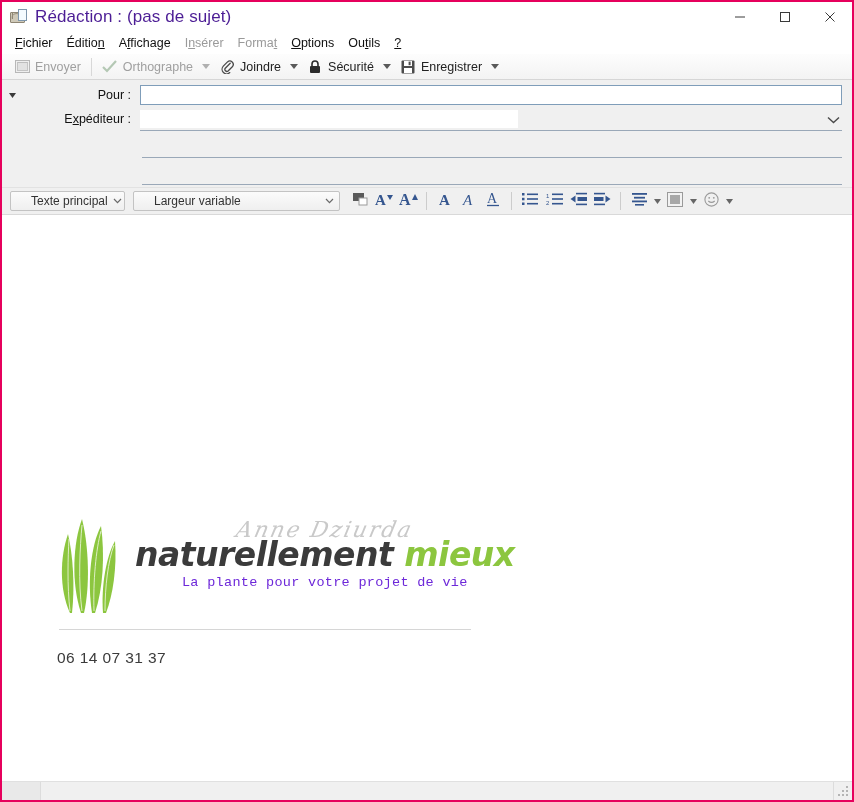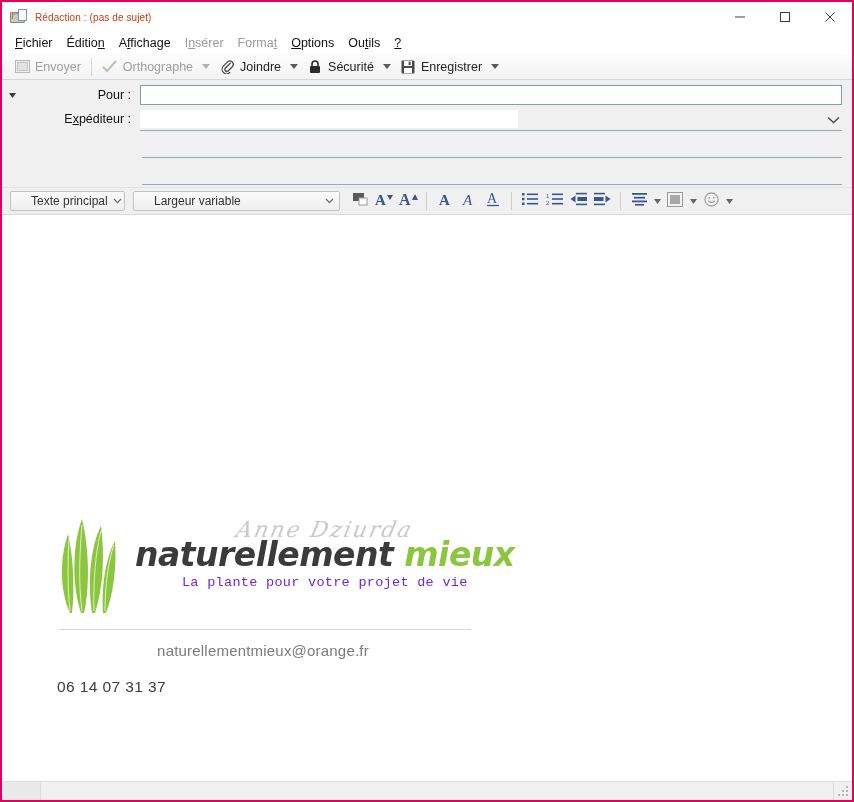--- a/index.html
+++ b/index.html
@@ -67,8 +67,8 @@
     box-sizing: border-box;
   }
   .title-text {
-    font-size: 10px;
-    color: #c2410c;
+    font-size: 17px;
+    color: #4c1d95;
     letter-spacing: 0.1px;
     white-space: nowrap;
   }

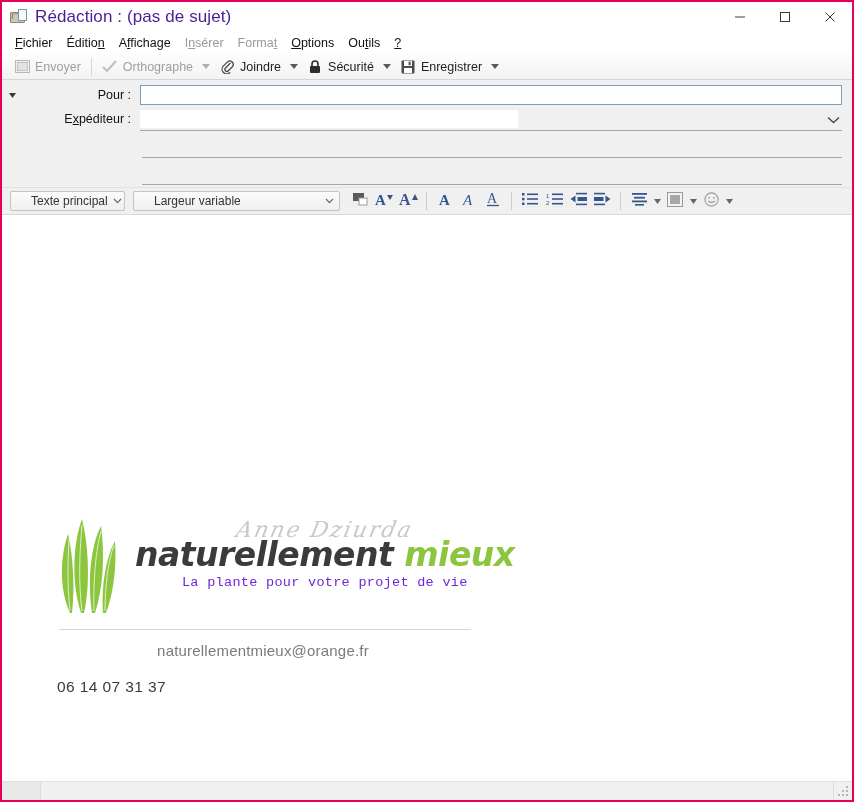--- a/index.html
+++ b/index.html
@@ -761,7 +761,6 @@
       </div>
 
       <div class="sig-rule"></div>
-      <div class="sig-mail">naturellementmieux@orange.fr</div>
       <div class="sig-phone">06 14 07 31 37</div>
     </div>
   </div>

